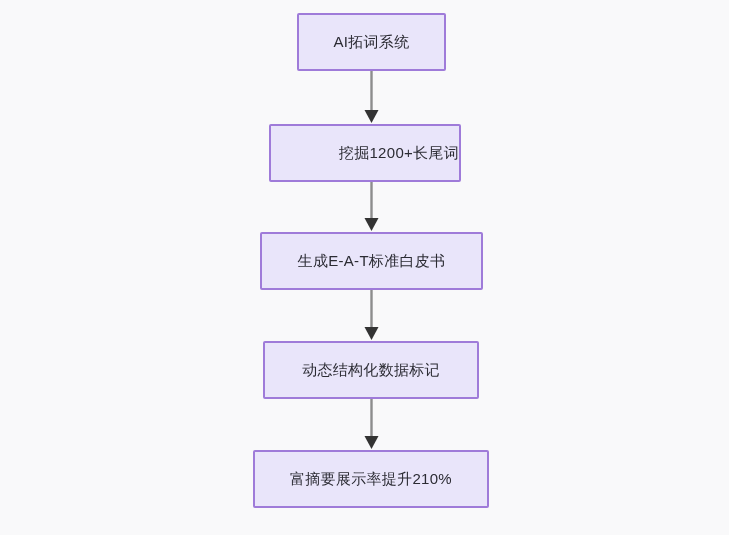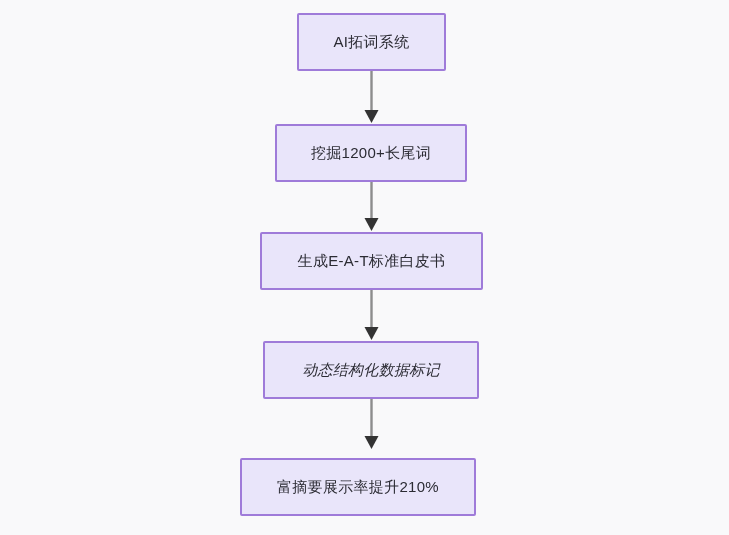--- a/index.html
+++ b/index.html
@@ -89,7 +89,7 @@
     <span class="node-label">AI拓词系统</span>
   </div>
 
-  <div class="node" style="left:275px; top:124px; width:192px; height:58px;">
+  <div class="node" style="left:269px; top:124px; width:192px; height:58px;justify-content:flex-end;">
     <span class="node-label">挖掘1200+长尾词</span>
   </div>
 

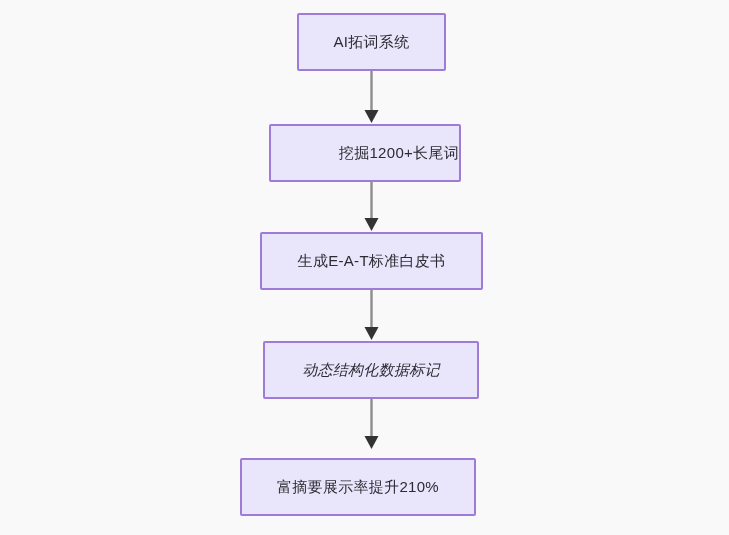--- a/index.html
+++ b/index.html
@@ -97,7 +97,7 @@
     <span class="node-label">生成E-A-T标准白皮书</span>
   </div>
 
-  <div class="node" style="left:263px; top:341px; width:216px; height:58px;font-style:italic;">
+  <div class="node" style="left:263px; top:341px; width:216px; height:58px;">
     <span class="node-label">动态结构化数据标记</span>
   </div>
 

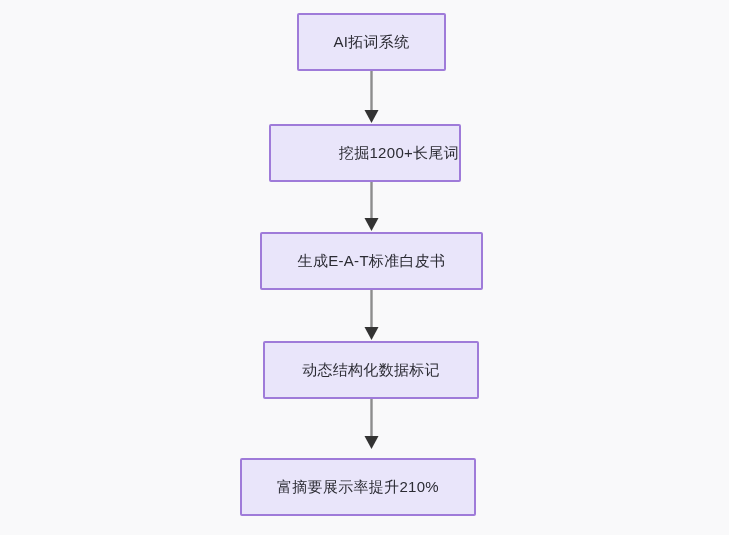--- a/index.html
+++ b/index.html
@@ -101,7 +101,7 @@
     <span class="node-label">动态结构化数据标记</span>
   </div>
 
-  <div class="node" style="left:240px; top:450px; width:236px; height:58px;margin-top:8px;">
+  <div class="node" style="left:253px; top:450px; width:236px; height:58px;">
     <span class="node-label">富摘要展示率提升210%</span>
   </div>
 

